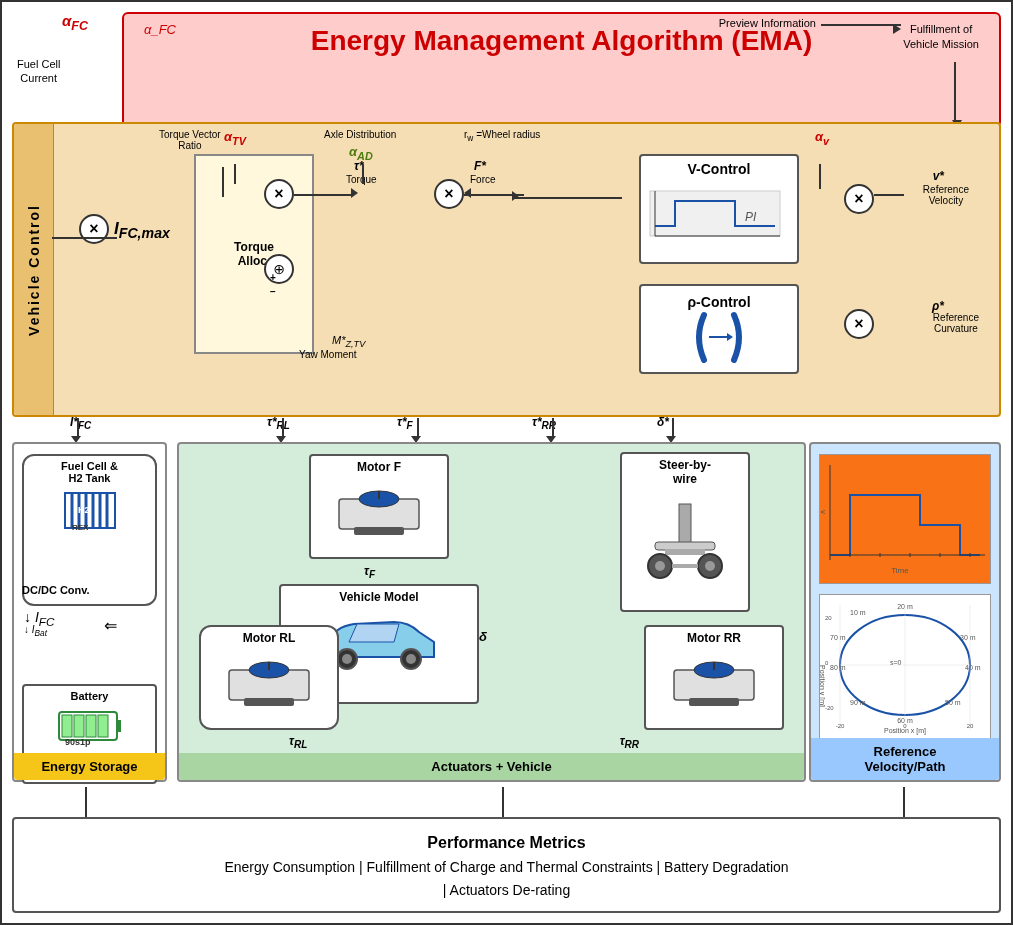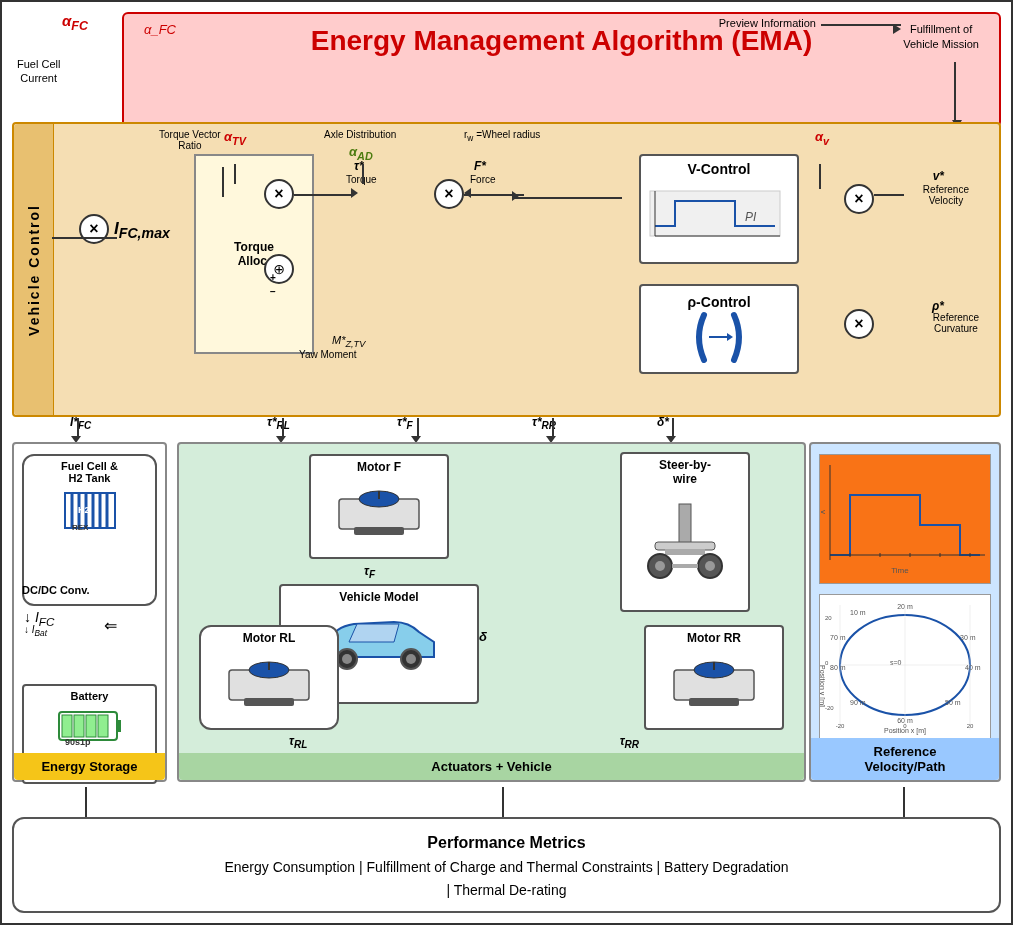--- a/index.html
+++ b/index.html
@@ -538,7 +538,7 @@
   <div style="position:absolute; top:823px; right:112px; border-top:7px solid #333; border-left:5px solid transparent; border-right:5px solid transparent;"></div>
 
   <div class="performance-section">
-    <div style="border:2px solid #555; padding:15px 10px 10px 10px; border-radius:12px; background:#fff;">
+    <div style="border:2px solid #555; padding:15px 10px 10px 10px; border-radius:4px; background:#fff;">
       <div class="performance-title">Performance Metrics</div>
       <div class="performance-metrics">Energy Consumption  |  Fulfillment of Charge and Thermal Constraints  |  Battery Degradation</div>
       <div class="performance-metrics">|  Thermal De-rating</div>

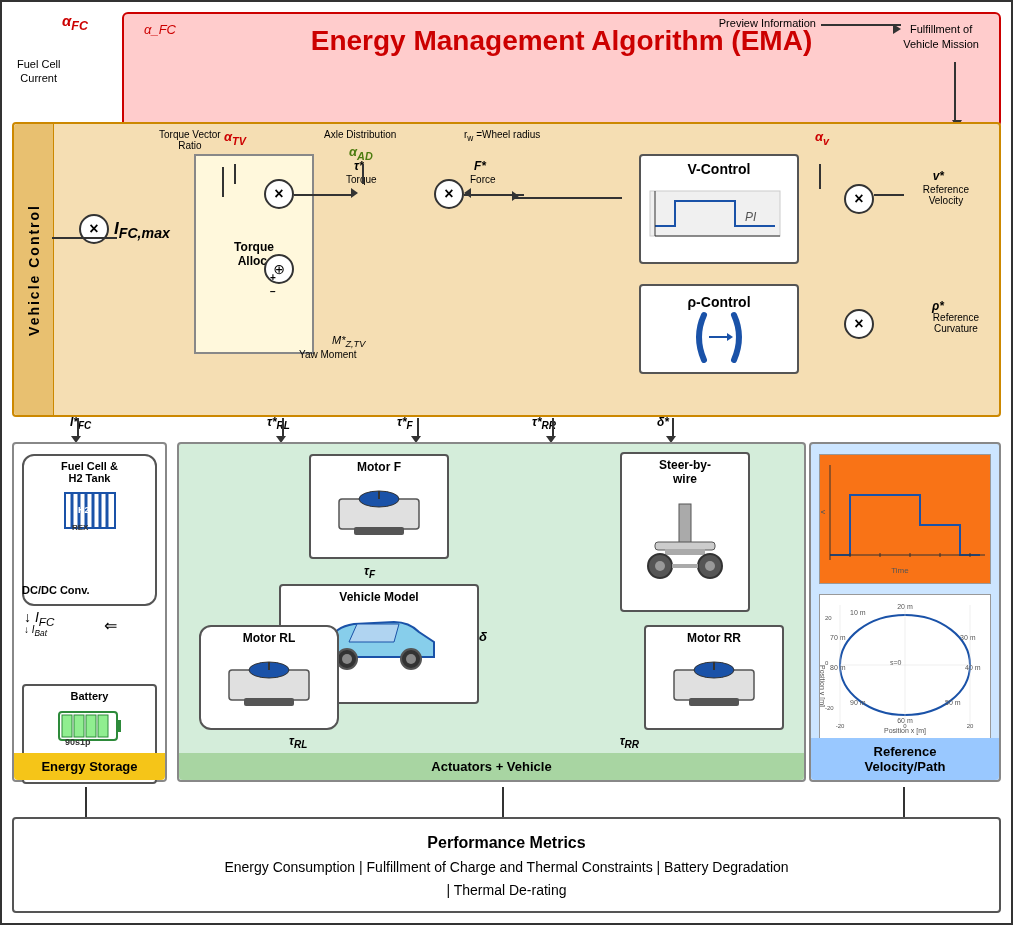--- a/index.html
+++ b/index.html
@@ -541,7 +541,7 @@
     <div style="border:2px solid #555; padding:15px 10px 10px 10px; border-radius:4px; background:#fff;">
       <div class="performance-title">Performance Metrics</div>
       <div class="performance-metrics">Energy Consumption  |  Fulfillment of Charge and Thermal Constraints  |  Battery Degradation</div>
-      <div class="performance-metrics">|  Thermal De-rating</div>
+      <div class="performance-metrics">|  Actuators De-rating</div>
     </div>
   </div>
 

